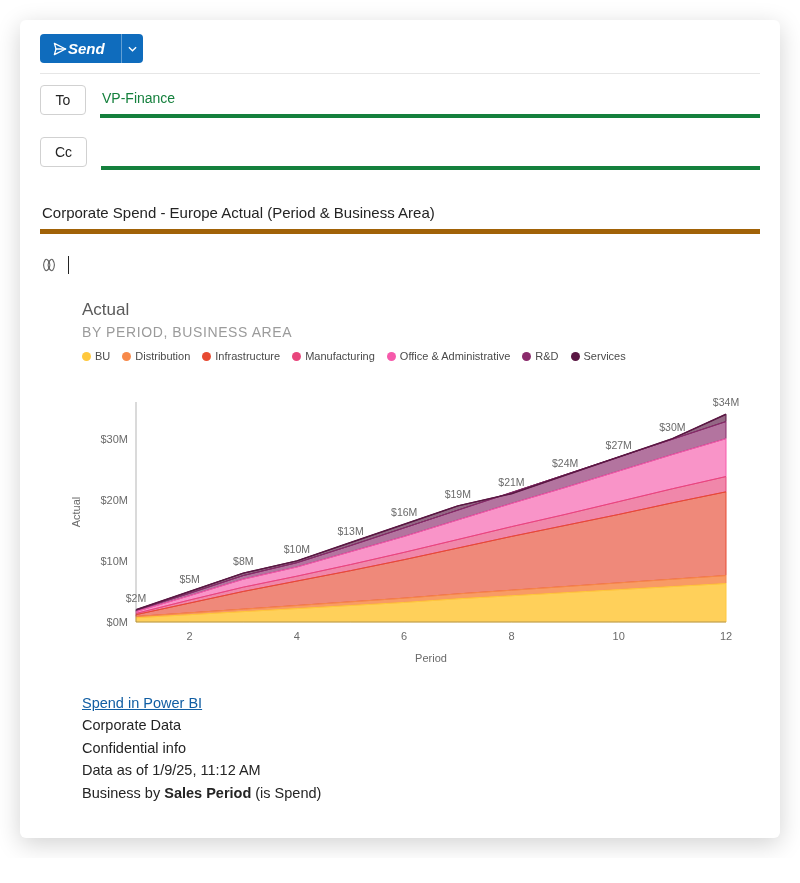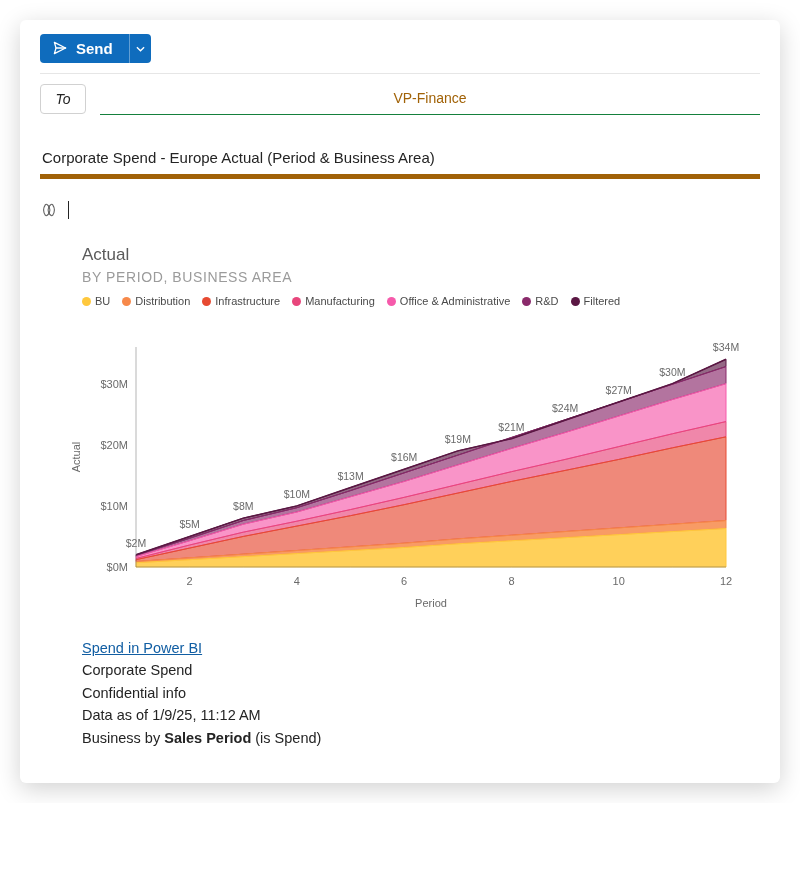--- a/index.html
+++ b/index.html
@@ -26,7 +26,7 @@
   }
   .send-btn {
     display: inline-flex;
-    align-items: flex-start;
+    align-items: flex-end;
     background: #0f6cbd;
     color: #fff;
     border: none;
@@ -35,7 +35,8 @@
     font-size: 15px;
     font-weight: 600;
     cursor: pointer;
-    gap: 8px;
+    gap: 0;
+    font-style: italic;
   }
   .send-caret {
     background: #0f6cbd;

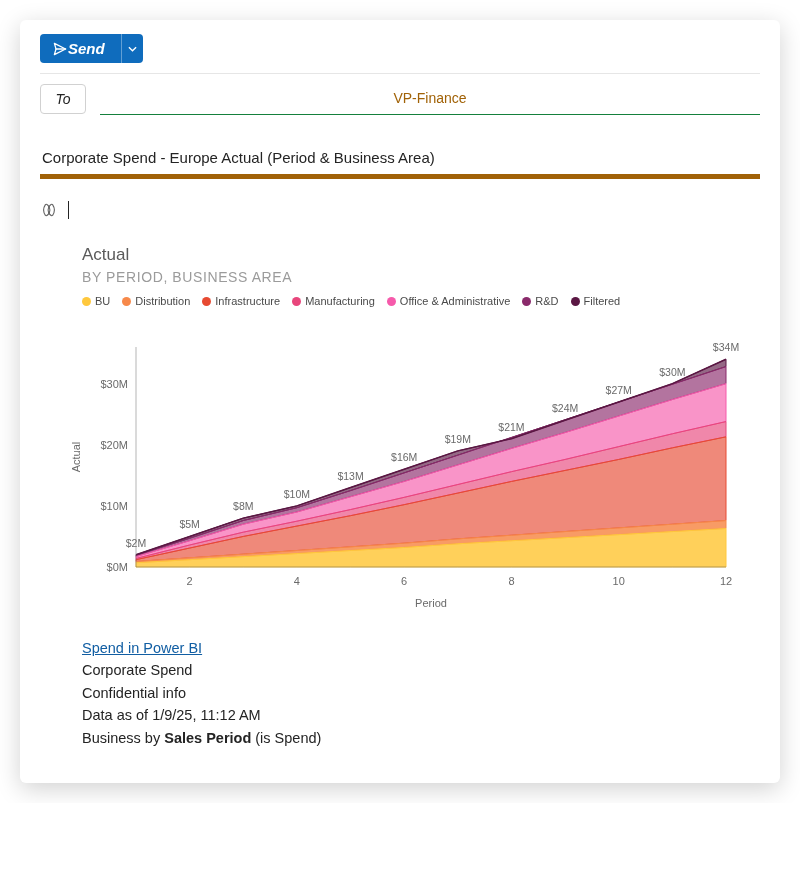--- a/index.html
+++ b/index.html
@@ -66,7 +66,6 @@
     color: #242424;
     background: #fff;
     cursor: pointer;
-    font-style: italic;
   }
   .addr-input {
     flex: 1;

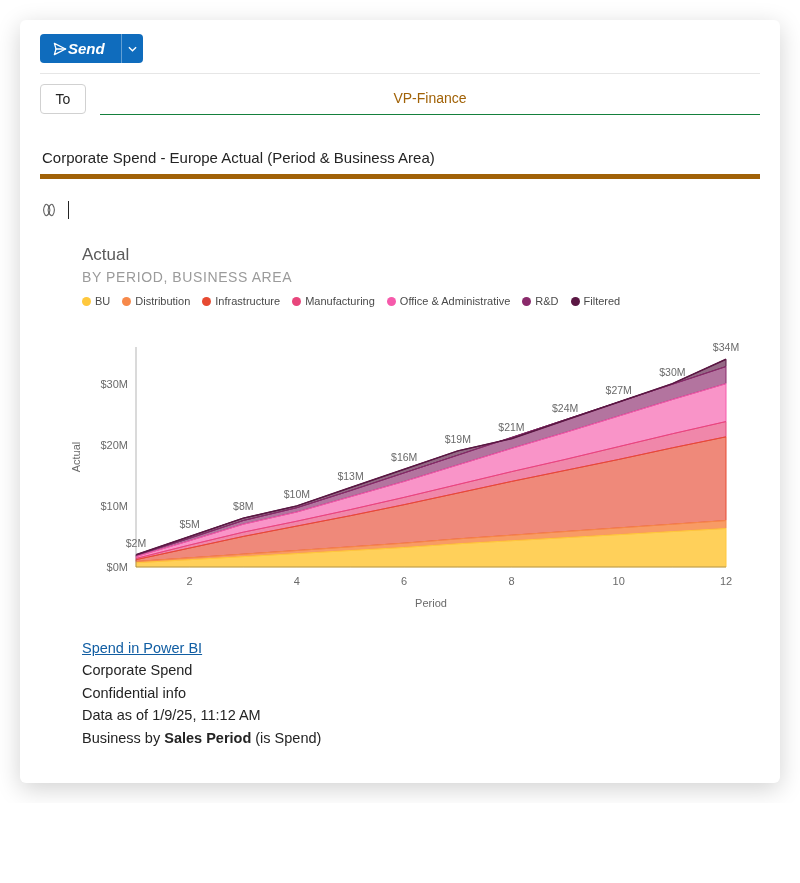--- a/index.html
+++ b/index.html
@@ -70,12 +70,11 @@
   .addr-input {
     flex: 1;
     border: none;
-    border-bottom: 1px solid #15803d;
+    border-bottom: 4px solid #15803d;
     padding: 8px 2px;
     font-size: 14px;
     outline: none;
-    color: #a16207;
-    text-align: center;
+    color: #15803d;
   }
   .subject-input {
     width: 100%;

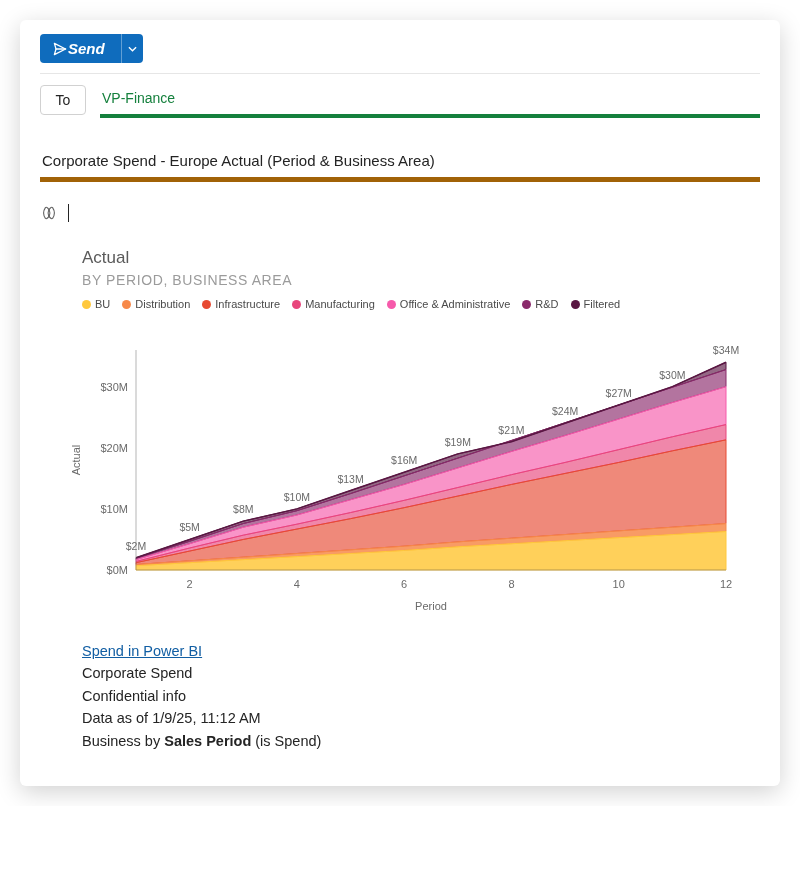--- a/index.html
+++ b/index.html
@@ -173,6 +173,10 @@
     <input class="addr-input" spellcheck="false" value="VP-Finance" style="">
   </div>
 
+  <div class="addr-row">
+    <button class="addr-pill">Cc</button>
+    <input class="addr-input" spellcheck="false" value="" style="">
+  </div>
 
   <input class="subject-input" spellcheck="false" value="Corporate Spend - Europe Actual (Period &amp; Business Area)" style="">
 

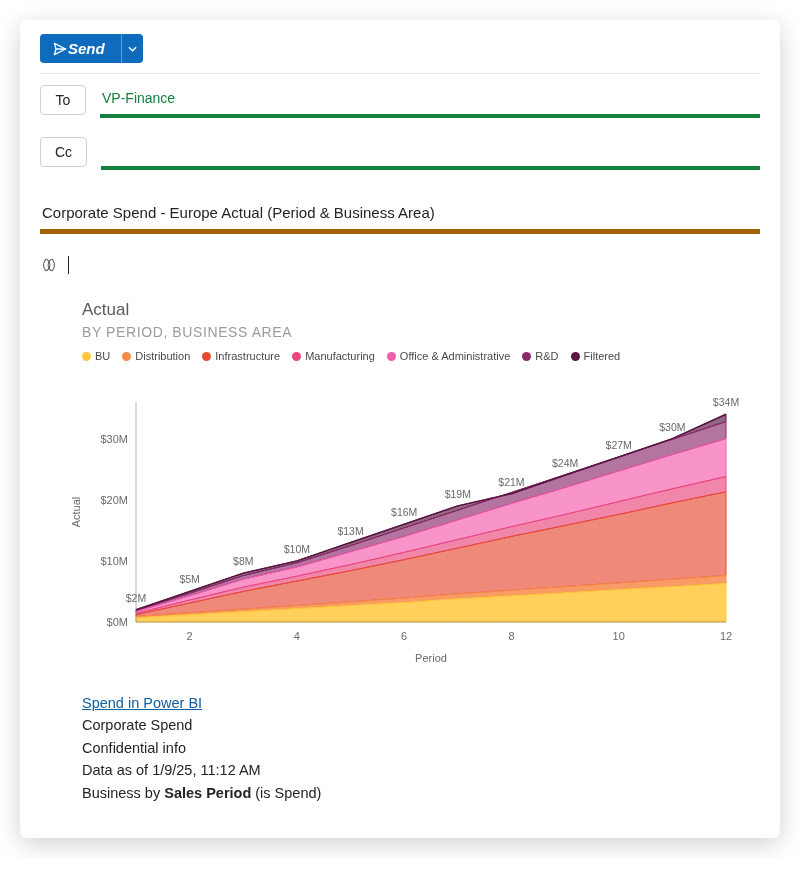--- a/index.html
+++ b/index.html
@@ -221,7 +221,7 @@
           </span>
           <span class="legend-item">
             <span class="legend-dot" style="background: rgb(90, 23, 67);"></span>
-            <span>Filtered</span>
+            <span>Services</span>
           </span>
         </div>
 

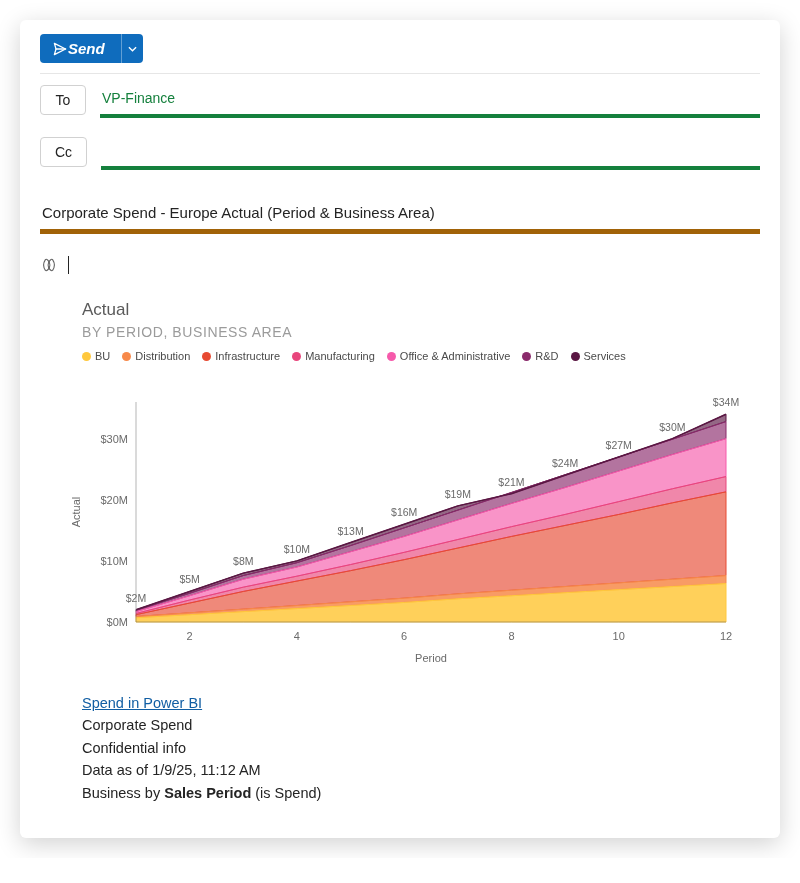--- a/index.html
+++ b/index.html
@@ -266,7 +266,7 @@
 
       <div class="footer-block">
         <a class="pbi-link">Spend in Power BI</a><br>
-        <span>Corporate Spend</span><br>
+        <span>Corporate Data</span><br>
         <span>Confidential info</span><br>
         <span><span>Data as of </span><span>1/9/25, 11:12 AM</span></span><br>
         <span><span>Business by </span><span class="bold">Sales Period</span><span> (is Spend)</span></span>

